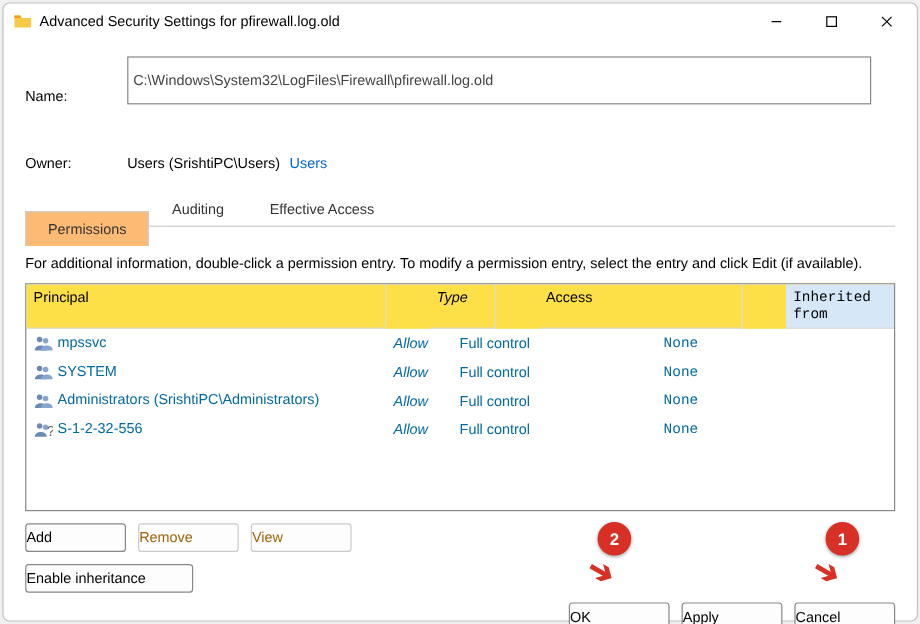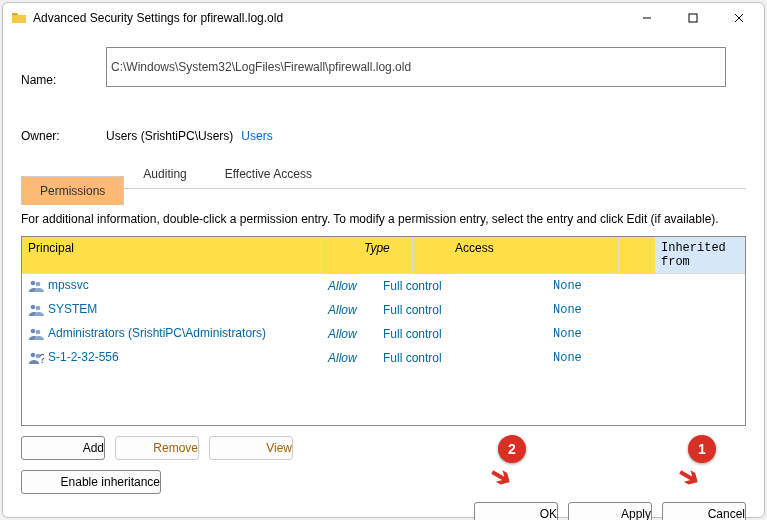--- a/index.html
+++ b/index.html
@@ -35,7 +35,7 @@
     .col-inh { flex: 1; font-family: Liberation Mono, monospace; }
     .picon { width: 16px; height: 16px; margin-right: 4px; flex-shrink: 0; }
     .btnrow { display: flex; gap: 10px; margin-top: 10px; }
-    .btn { border: 1px solid #888; background: #fdfdfd; border-radius: 3px; padding: 4px 0; width: 84px; text-align: right; cursor: pointer; color: #000; }
+    .btn { border: 1px solid #888; background: #fdfdfd; border-radius: 3px; padding: 4px 0; width: 84px; text-align: left; cursor: pointer; color: #000; }
     .btn.disabled { color: #a16207; border-color: #ccc; cursor: default; }
     .btn.wide { width: 140px; }
     .footer { display: flex; justify-content: flex-end; gap: 10px; padding: 0 18px 14px 18px; position: relative; }

